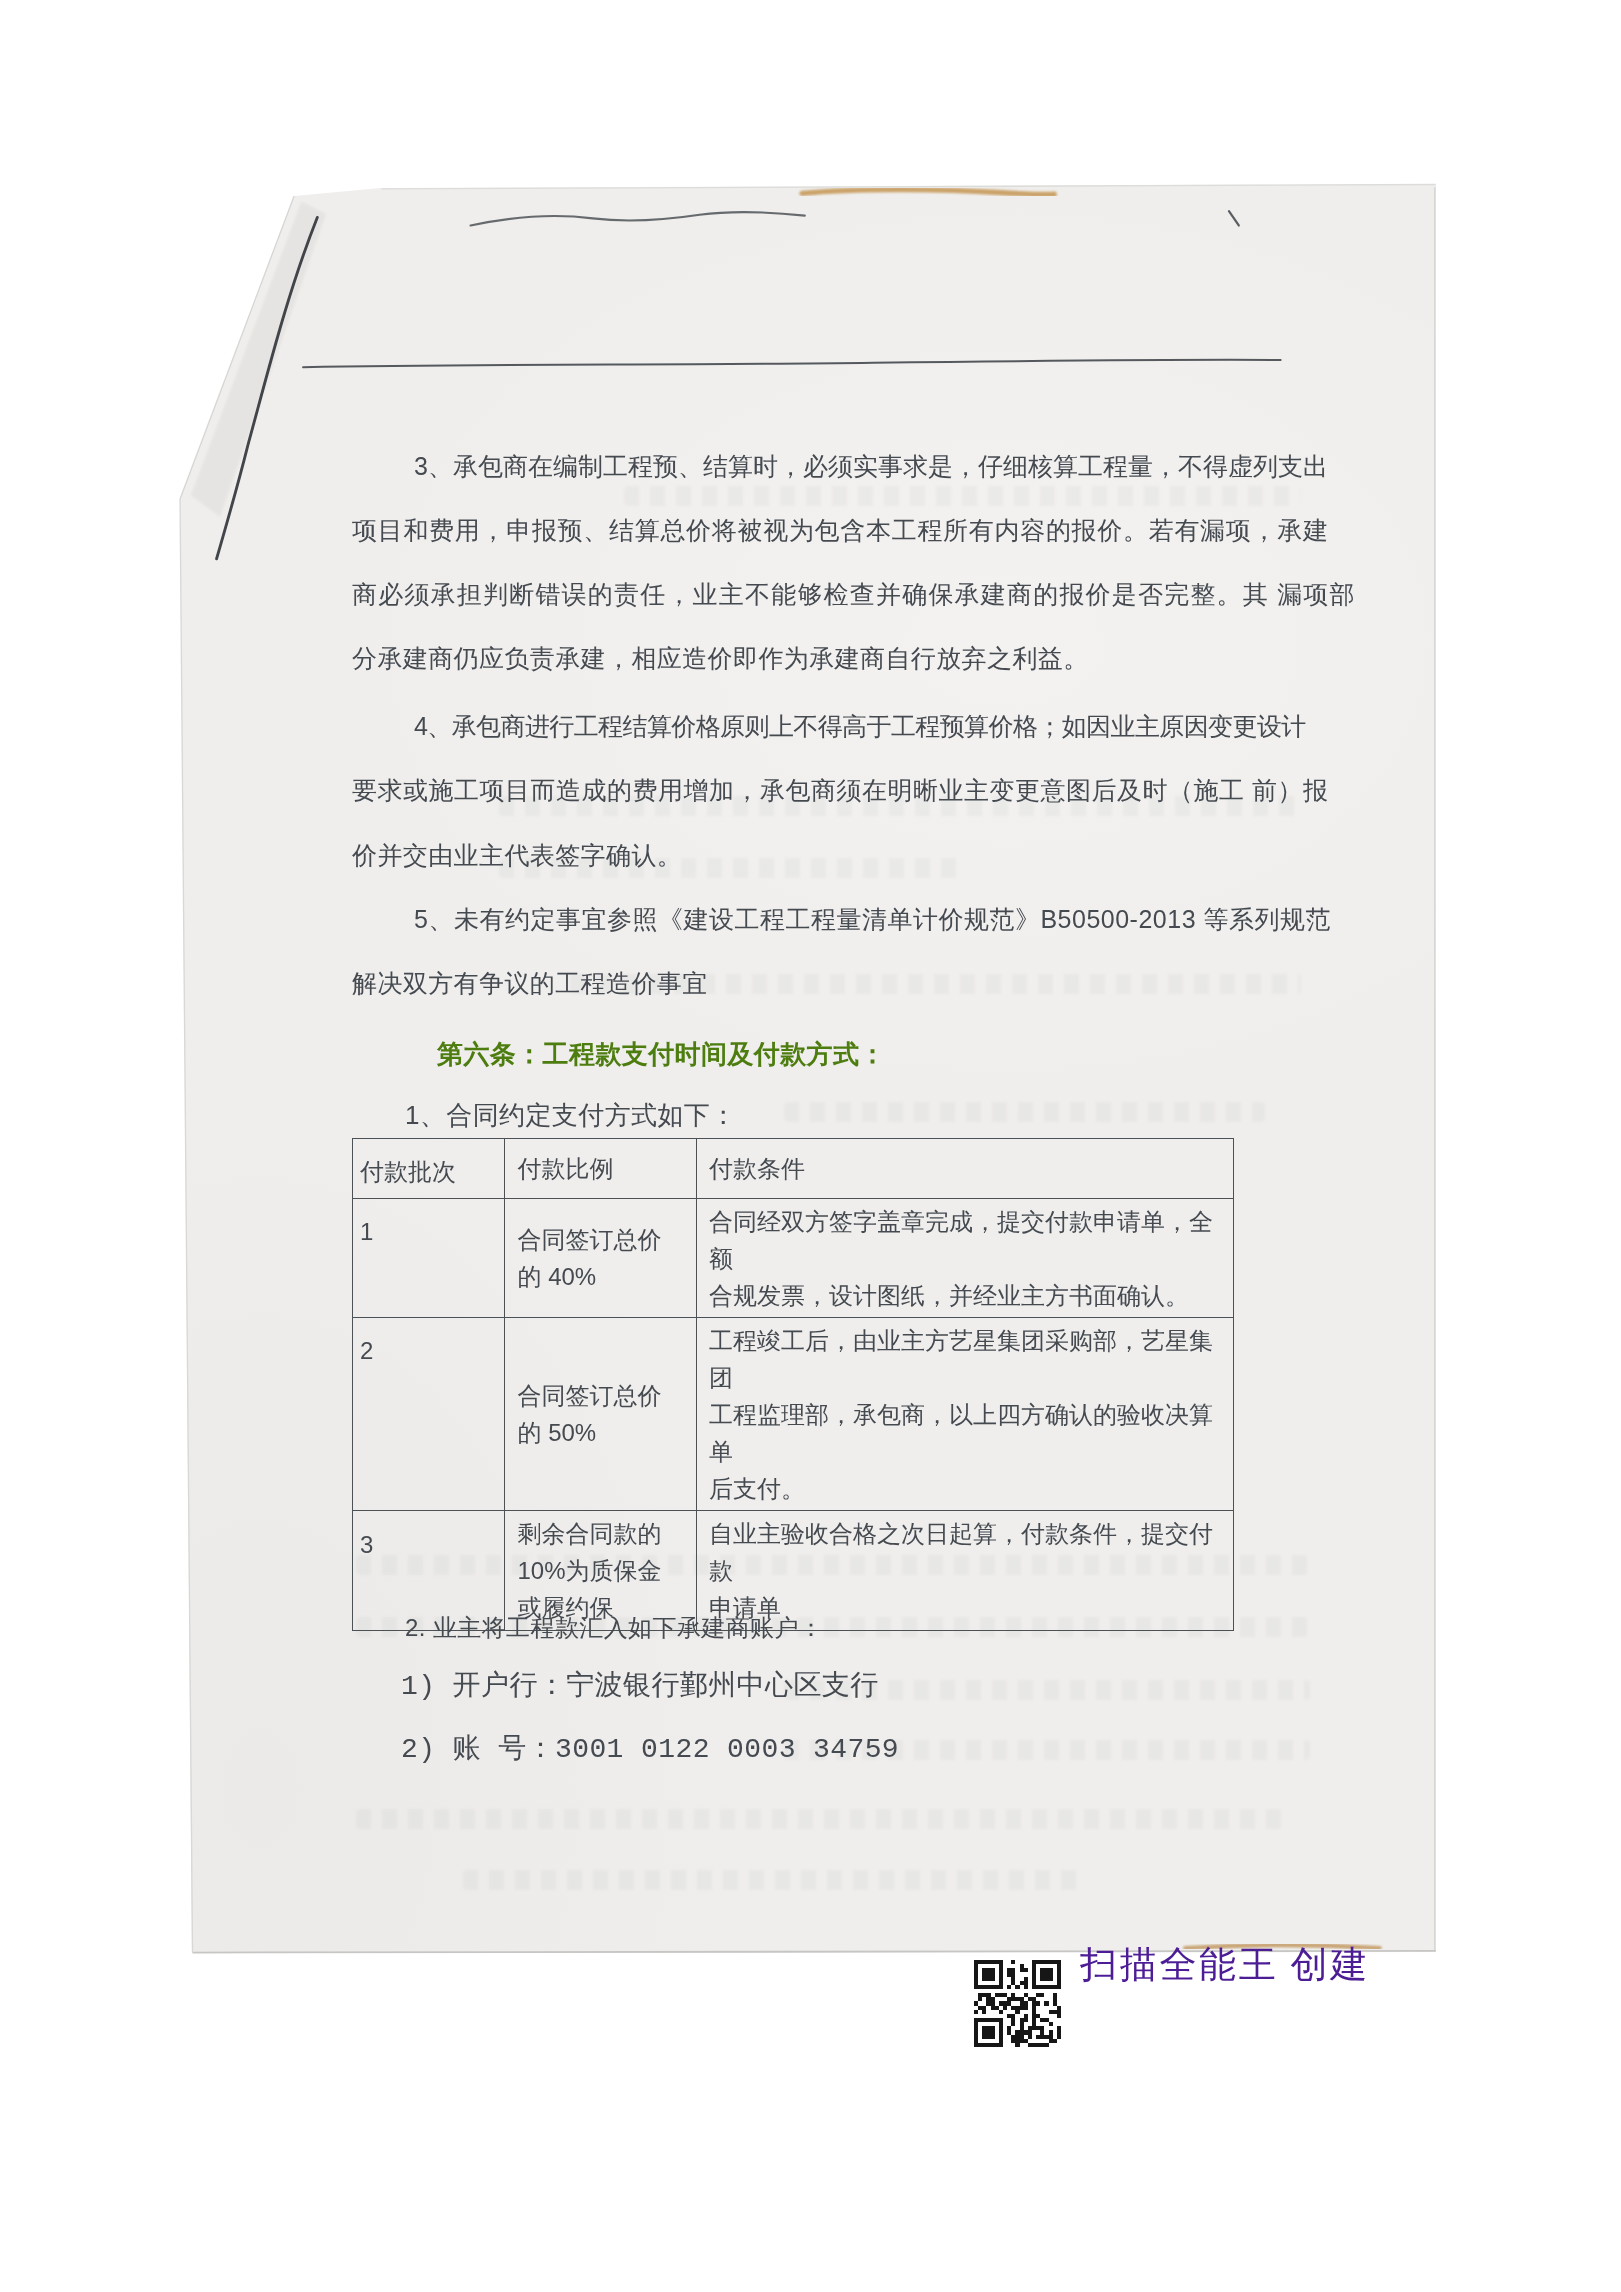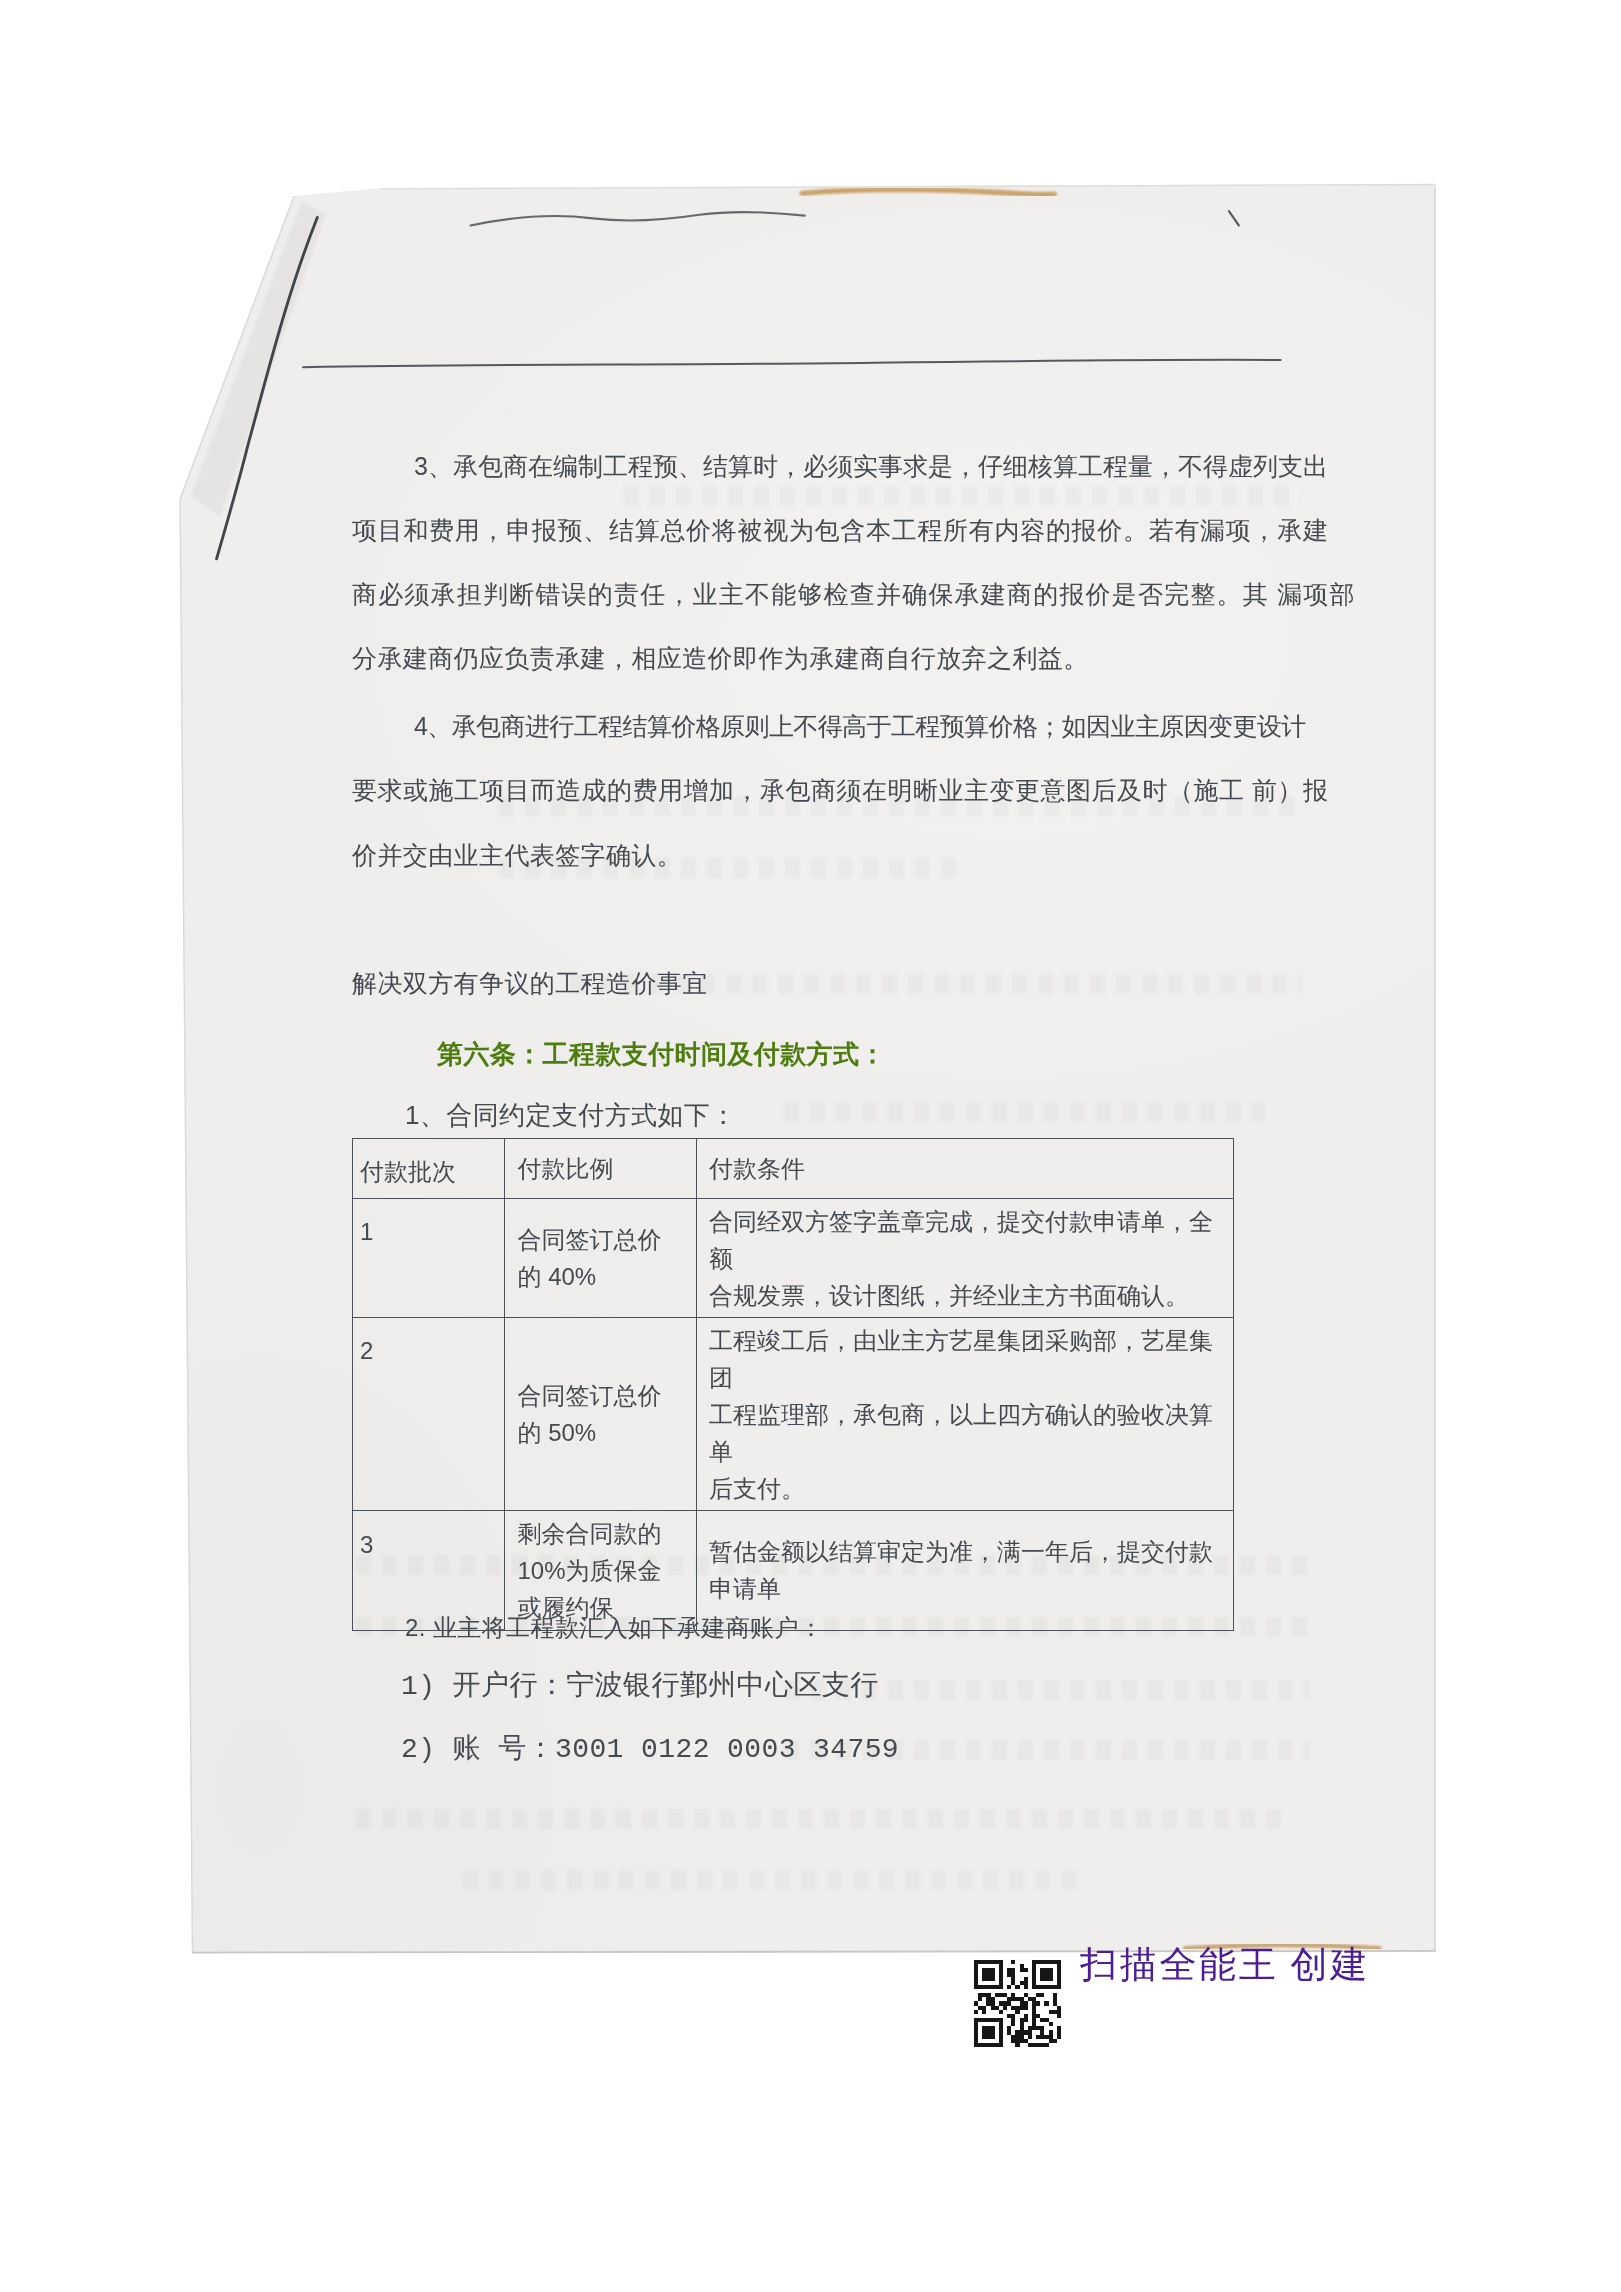--- a/index.html
+++ b/index.html
@@ -114,6 +114,7 @@
   <div class="tline" style="left:352px;top:774px;letter-spacing:0.5px">要求或施工项目而造成的费用增加，承包商须在明晰业主变更意图后及时（施工 前）报</div>
   <div class="tline" style="left:352px;top:839px">价并交由业主代表签字确认。</div>
 
+  <div class="tline" style="left:414px;top:903px;letter-spacing:0.5px">5、未有约定事宜参照《建设工程工程量清单计价规范》B50500-2013 等系列规范</div>
   <div class="tline" style="left:352px;top:967px">解决双方有争议的工程造价事宜</div>
 
   <div class="tline strong" style="left:437px;top:1038px;font-size:26px">第六条：工程款支付时间及付款方式：</div>

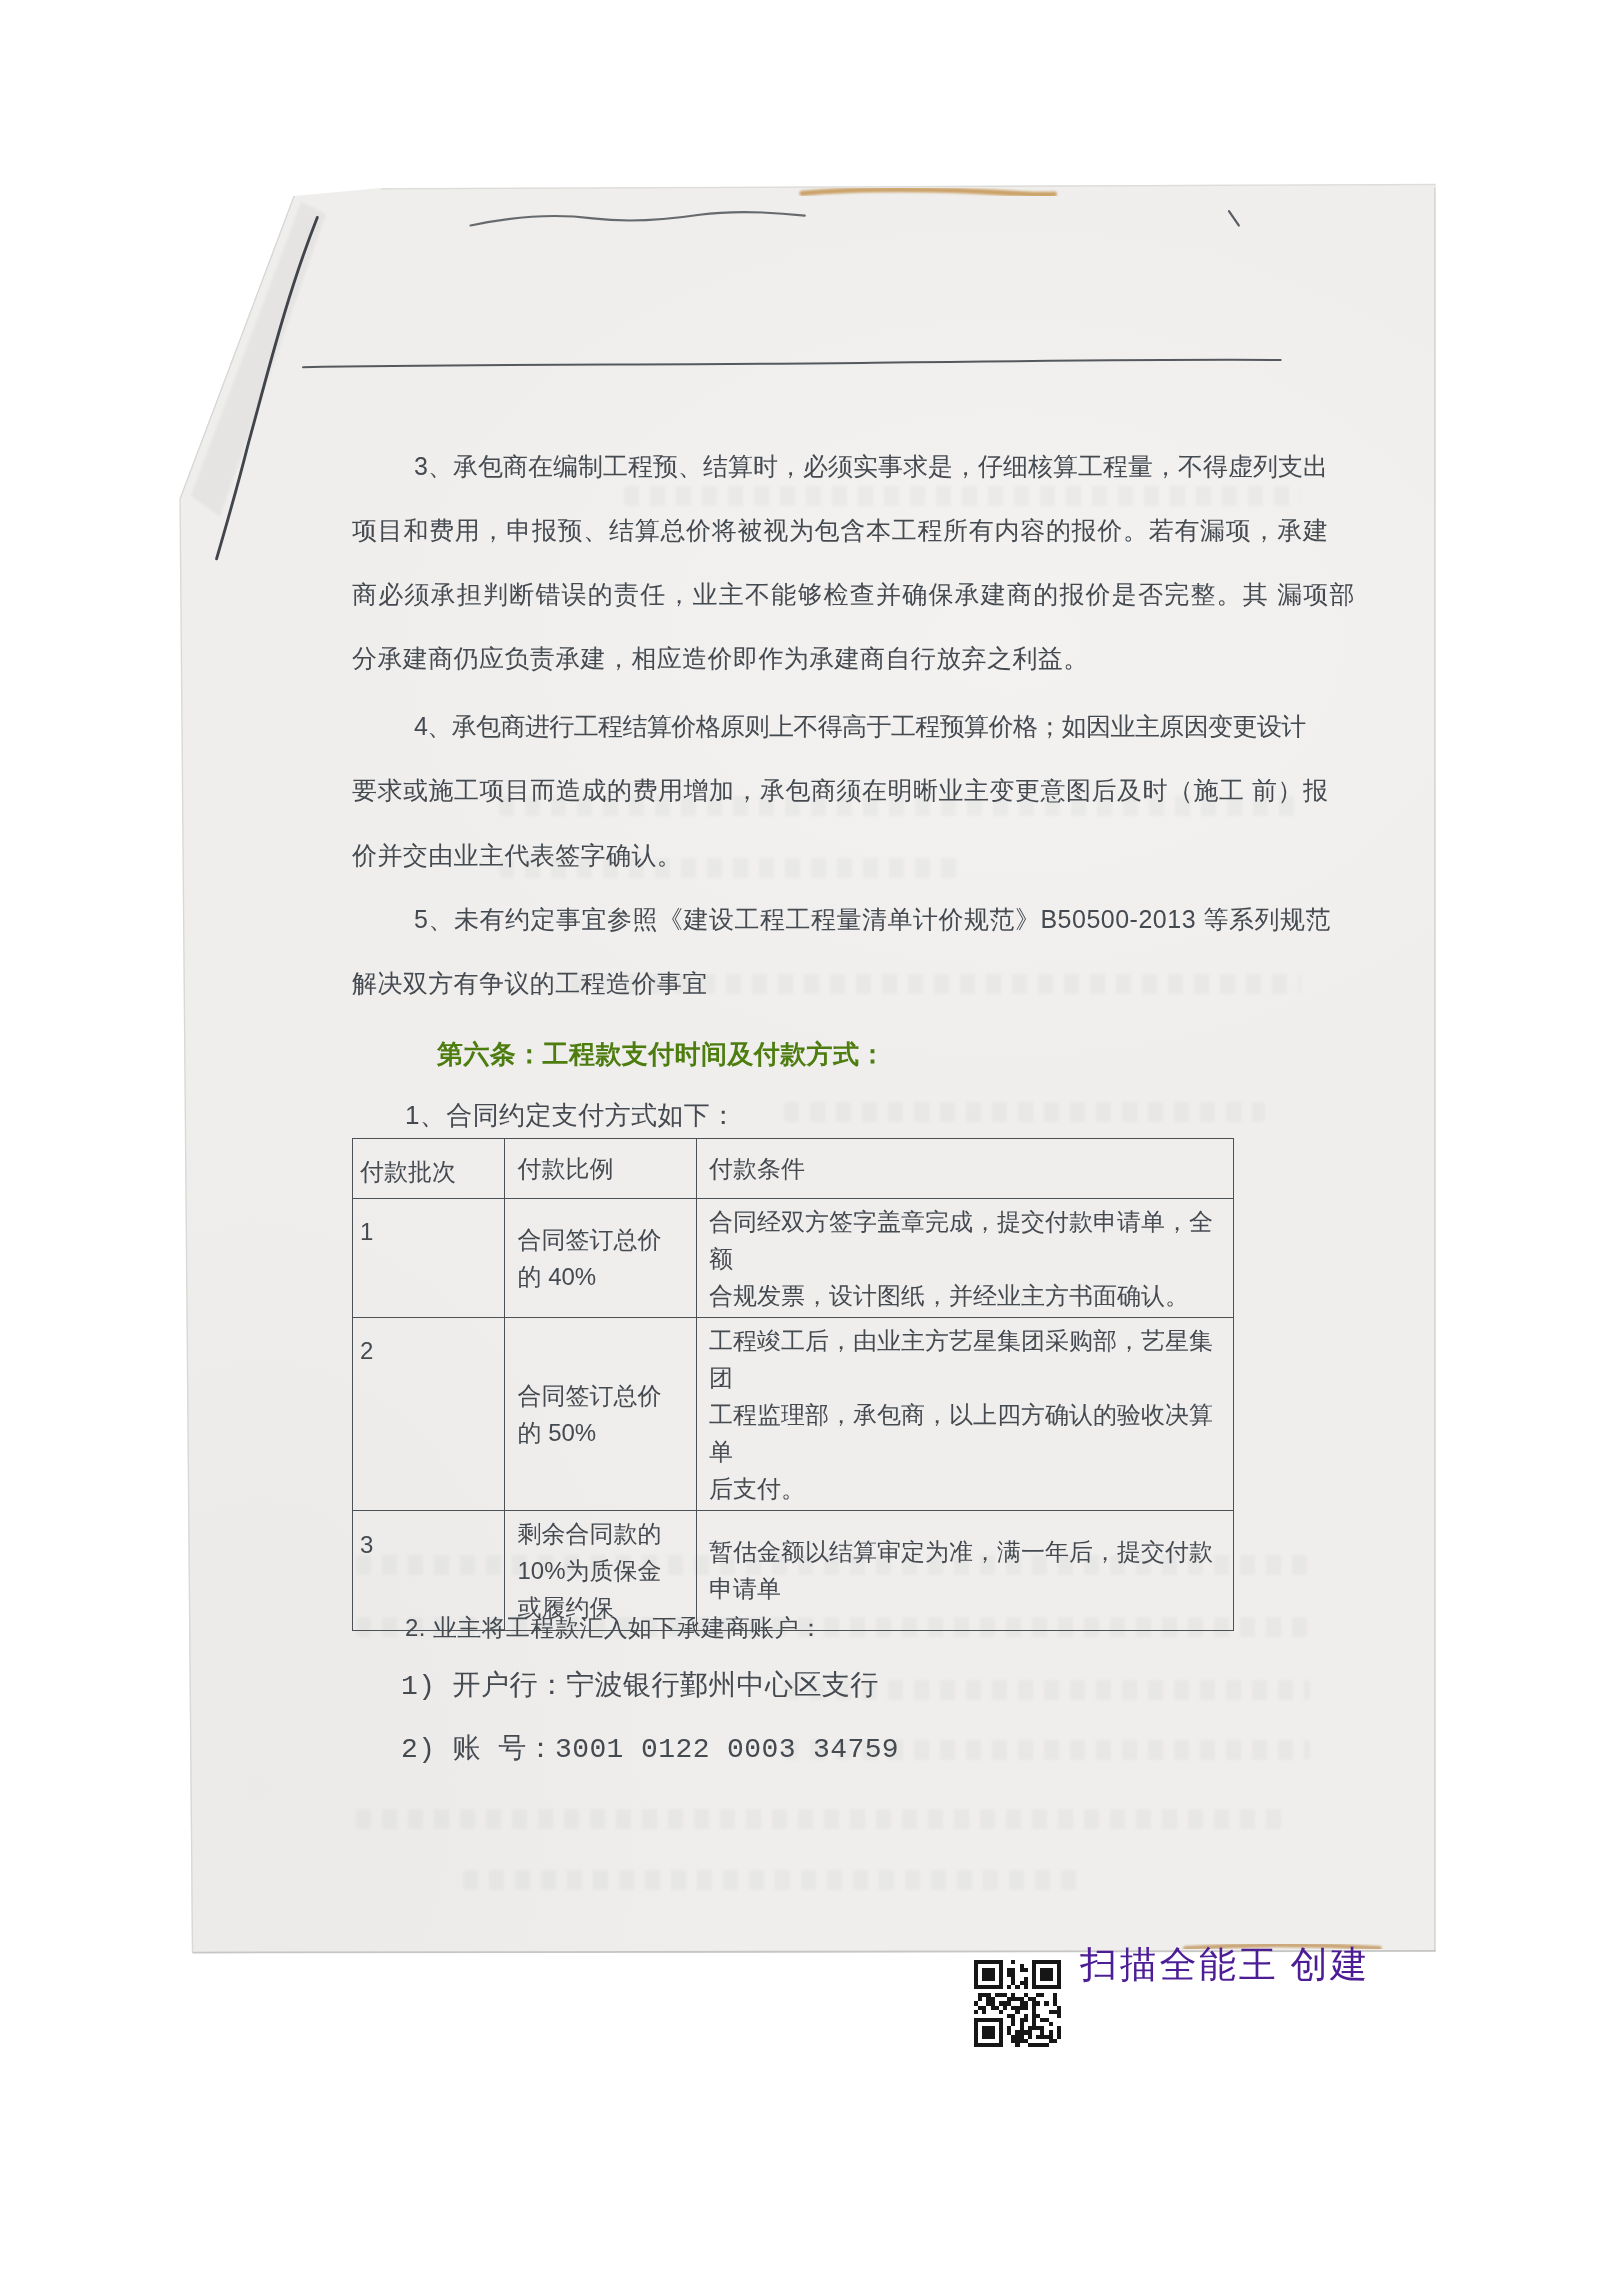--- a/index.html
+++ b/index.html
@@ -150,7 +150,7 @@
         <td class="c-ratio">剩余合同款的
 10%为质保金
 或履约保</td>
-        <td>暂估金额以结算审定为准，满一年后，提交付款
+        <td>自业主验收合格之次日起算，付款条件，提交付款
 申请单</td>
       </tr>
     </tbody>

